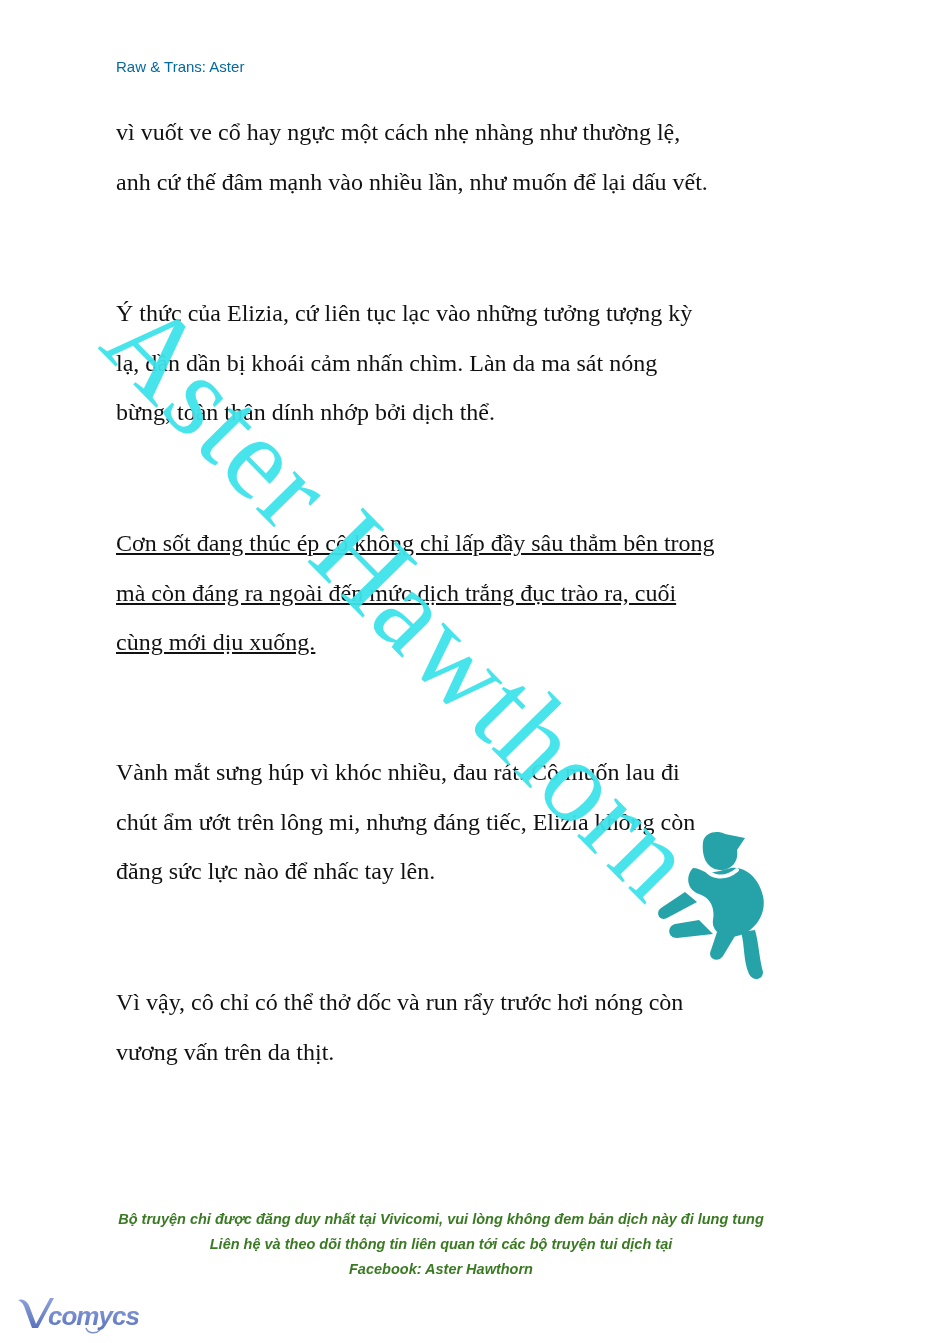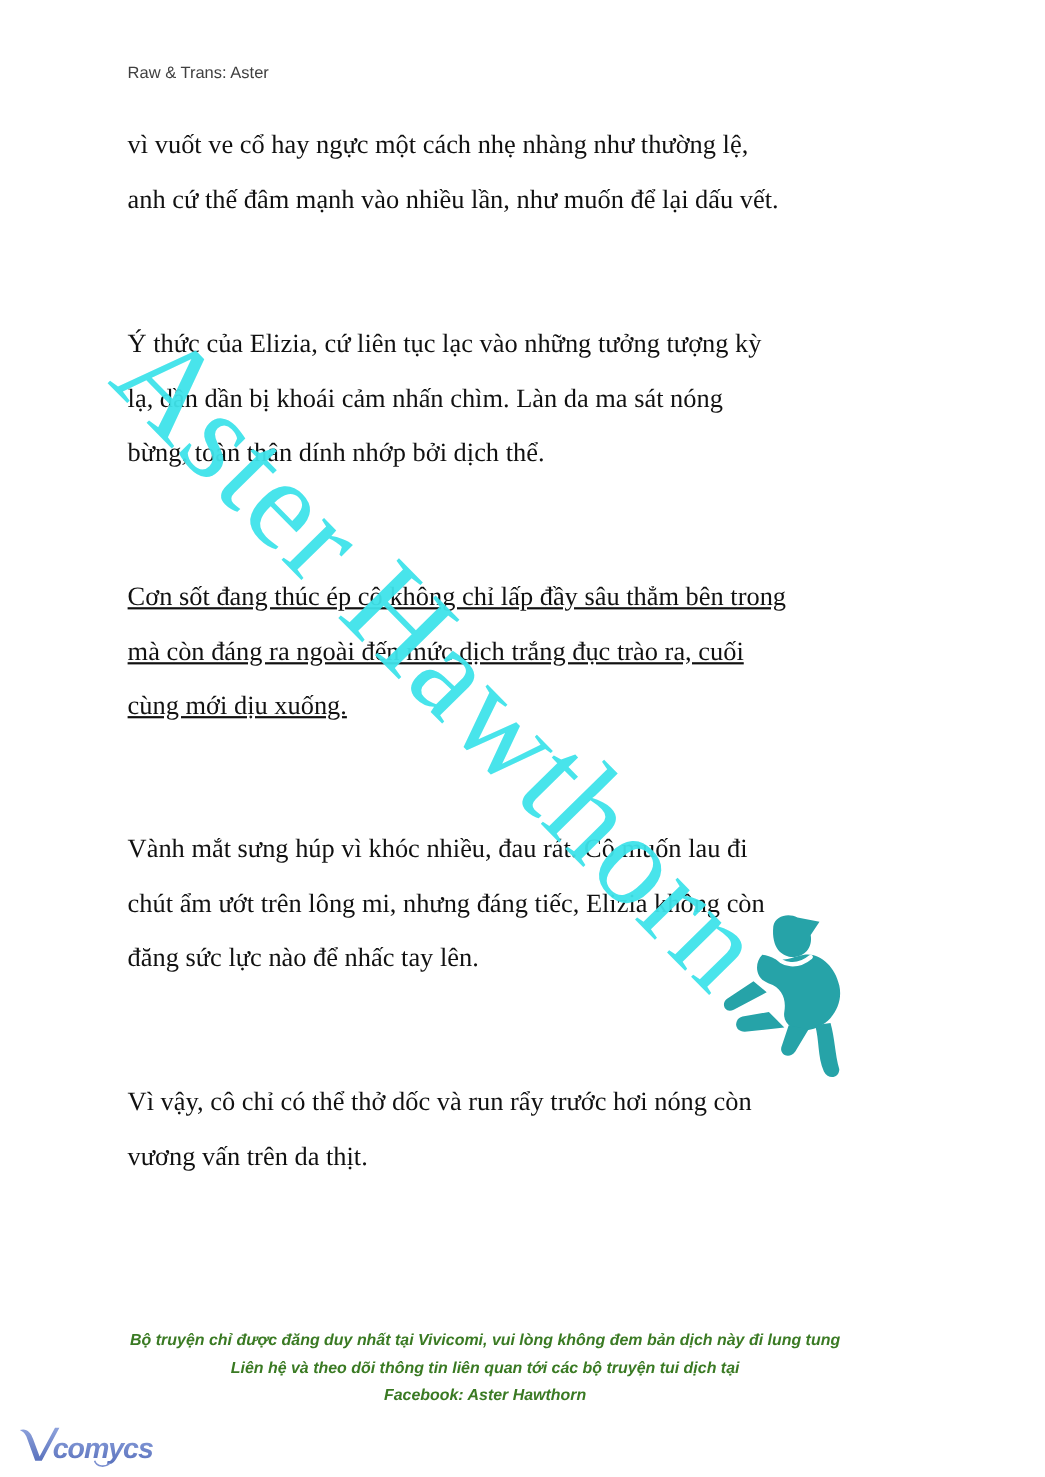--- a/index.html
+++ b/index.html
@@ -25,7 +25,7 @@
       top: 58px;
       font-family: "Liberation Sans", sans-serif;
       font-size: 15px;
-      color: #404040;
+      color: #0369a1;
       margin: 0;
     }
     .body-text {

